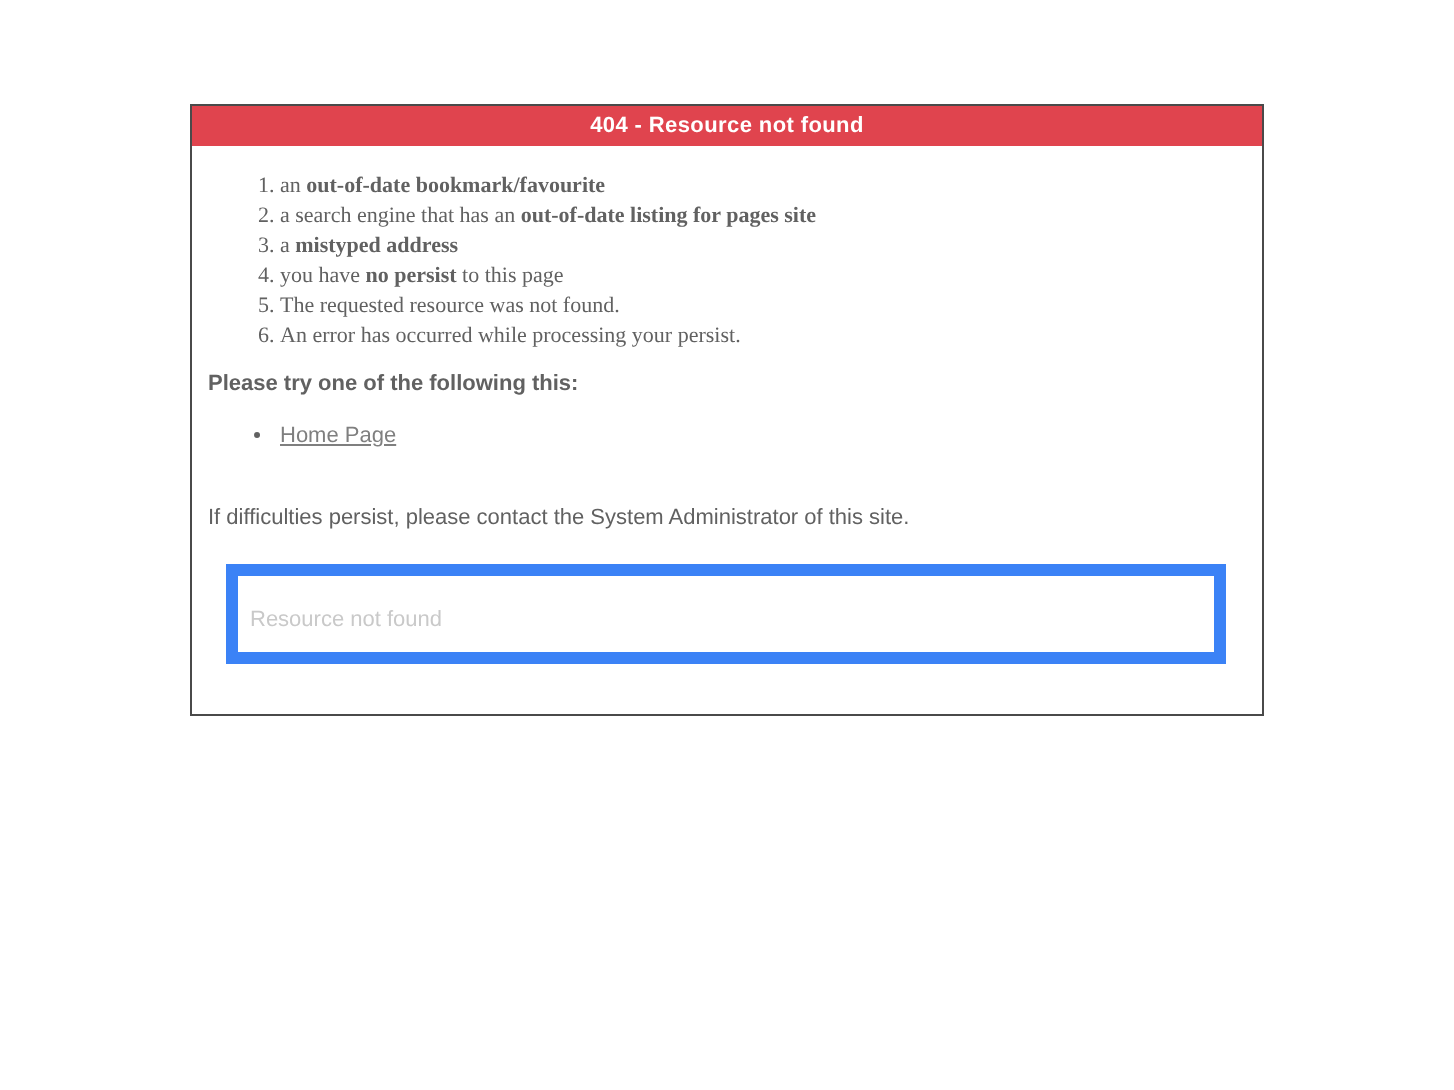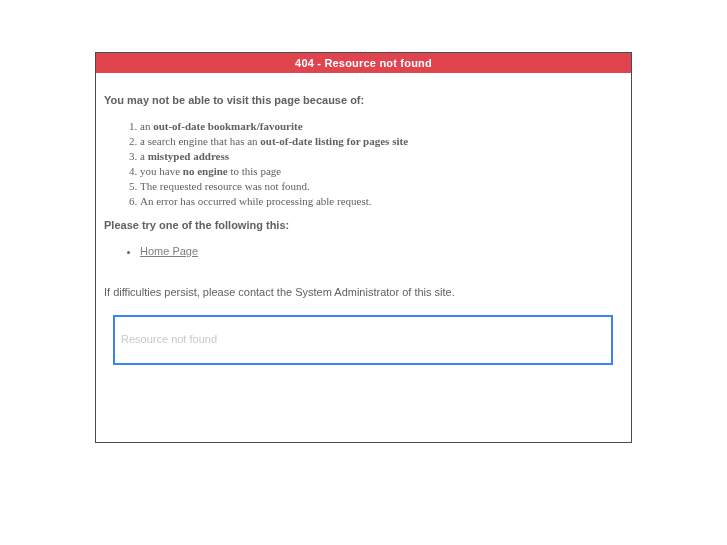--- a/index.html
+++ b/index.html
@@ -20,7 +20,7 @@
     left: 95px;
     top: 52px;
     width: 537px;
-    height: 391px;
+    height: 306px;
     box-sizing: border-box;
     border: 1px solid #4a4a4a;
     background: #ffffff;

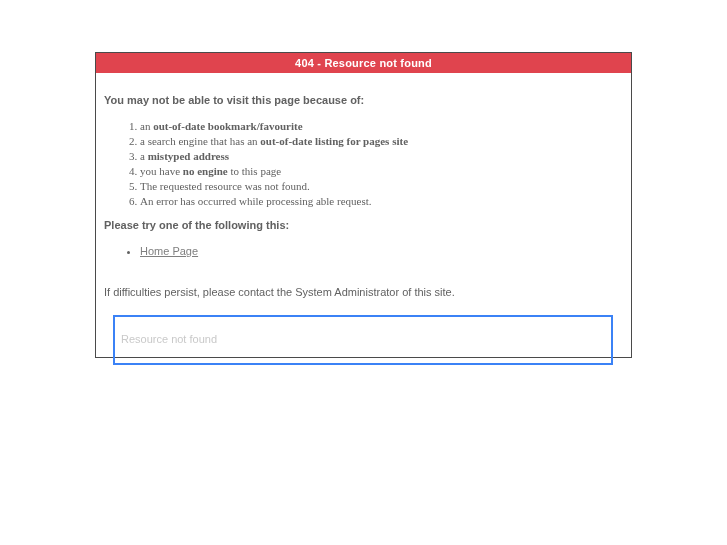--- a/index.html
+++ b/index.html
@@ -93,7 +93,6 @@
 
     <div class="content">
 
-      <p class="intro">You may not be able to visit this page because of:</p>
 
       <ol class="reasons">
         <li><span>an </span><b>out-of-date bookmark/favourite</b><span></span></li>

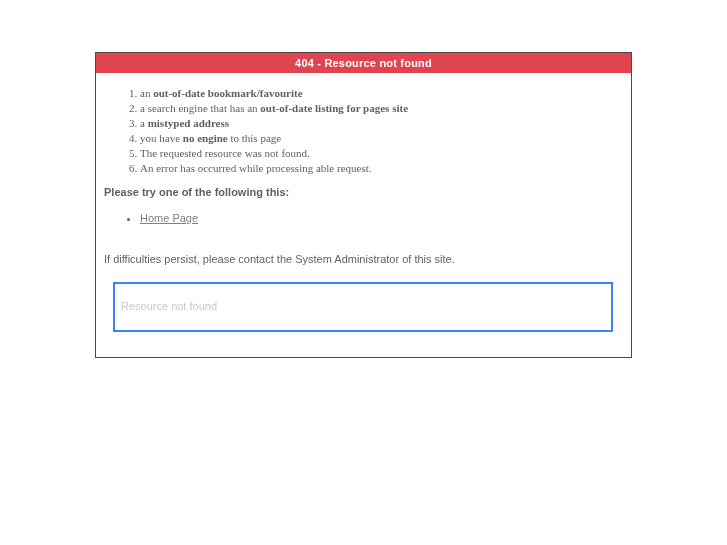--- a/index.html
+++ b/index.html
@@ -98,7 +98,7 @@
         <li><span>an </span><b>out-of-date bookmark/favourite</b><span></span></li>
         <li><span>a search engine that has an </span><b>out-of-date listing for pages site</b><span></span></li>
         <li><span>a </span><b>mistyped address</b><span></span></li>
-        <li><span>you have </span><b>no engine</b><span> to this page</span></li>
+        <li><span>you have </span><b>no persist</b><span> to this page</span></li>
         <li><span>The requested resource was not found.</span><b></b><span></span></li>
         <li><span>An error has occurred while processing able request.</span><b></b><span></span></li>
       </ol>

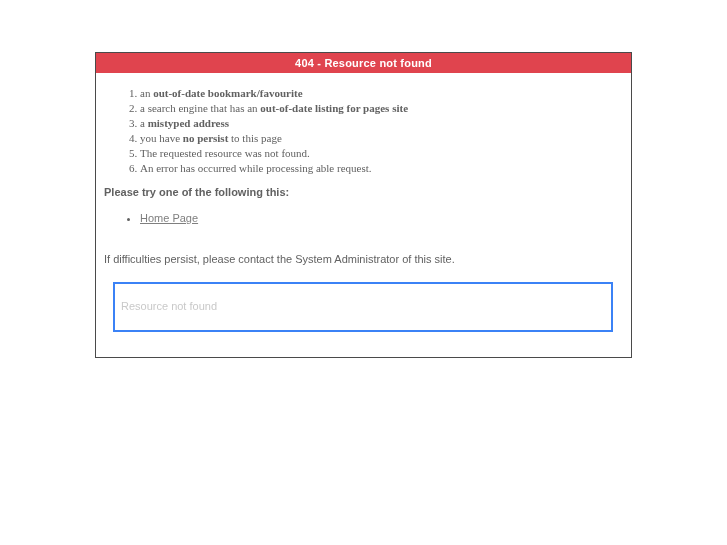--- a/index.html
+++ b/index.html
@@ -100,7 +100,7 @@
         <li><span>a </span><b>mistyped address</b><span></span></li>
         <li><span>you have </span><b>no persist</b><span> to this page</span></li>
         <li><span>The requested resource was not found.</span><b></b><span></span></li>
-        <li><span>An error has occurred while processing able request.</span><b></b><span></span></li>
+        <li><span>An error has occurred while processing your persist.</span><b></b><span></span></li>
       </ol>
 
       <p class="suggestion-heading">Please try one of the following this:</p>

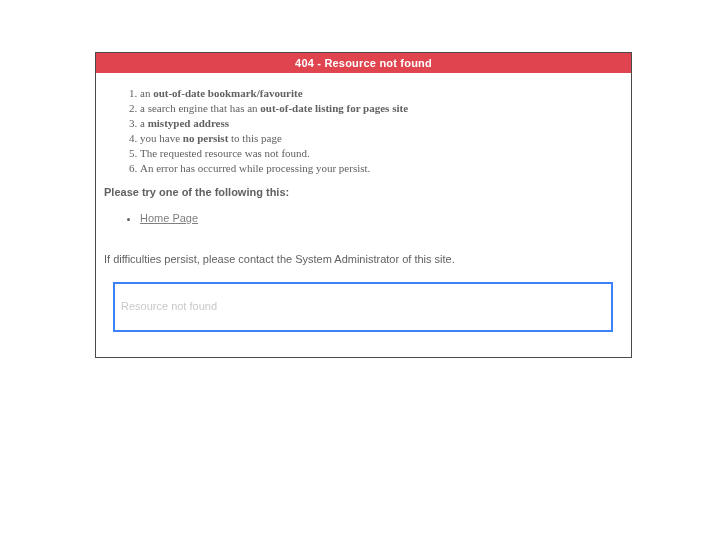--- a/index.html
+++ b/index.html
@@ -75,7 +75,7 @@
     box-sizing: border-box;
     width: 500px;
     height: 50px;
-    border: 2px solid #3b82f6;
+    border: 6px solid #3b82f6;
     color: #c9c9c9;
     font-size: 11px;
     padding: 16px 6px 0 6px;

